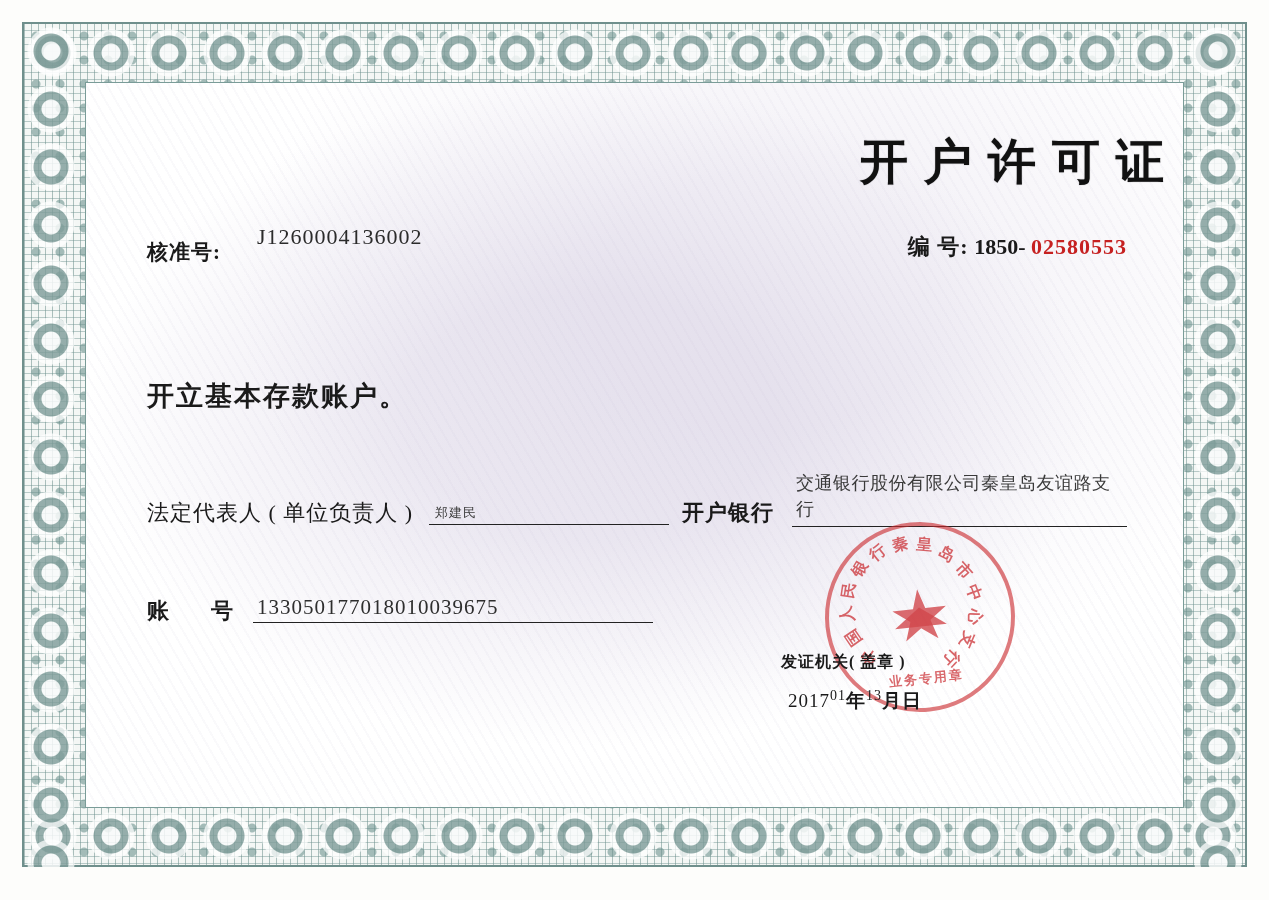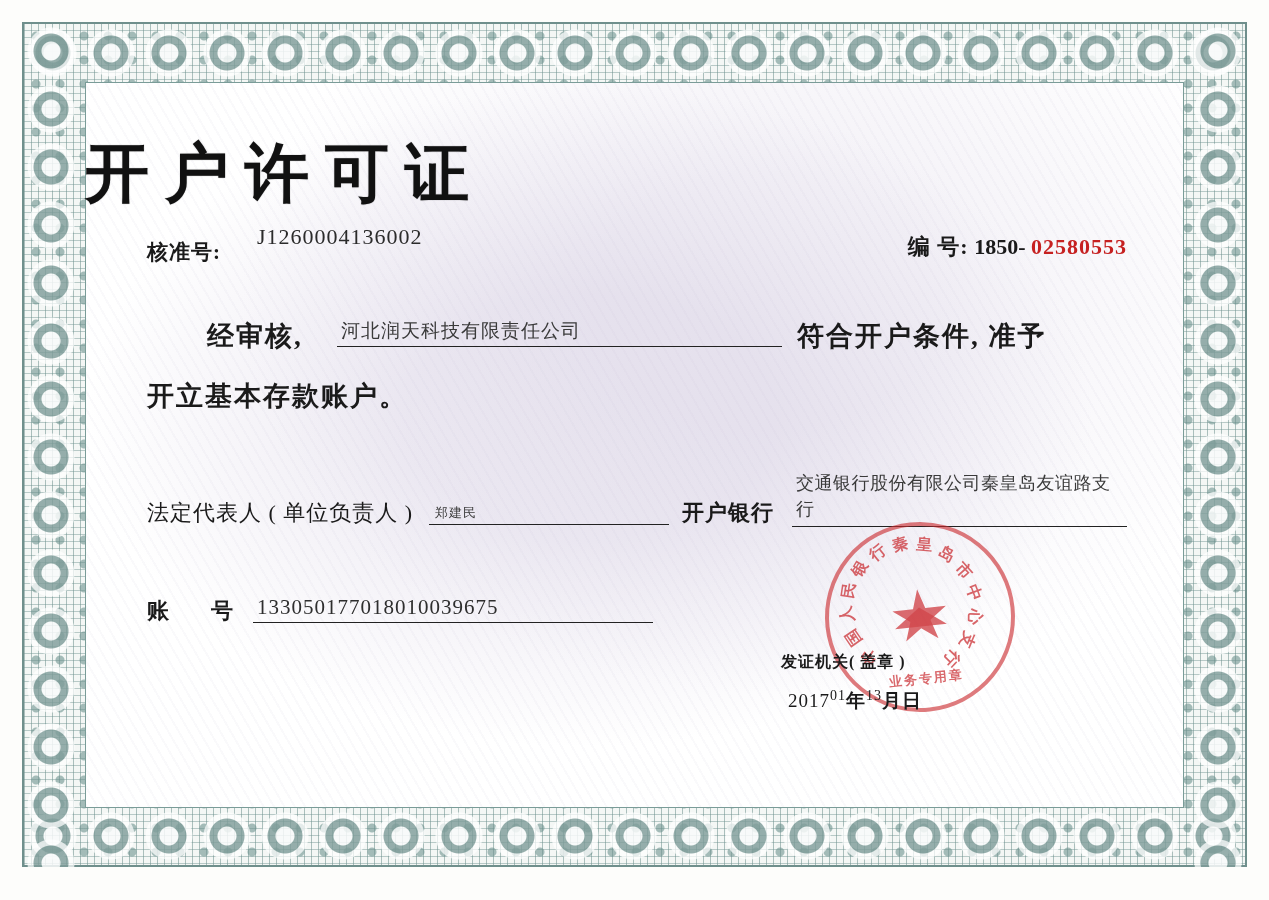--- a/index.html
+++ b/index.html
@@ -131,9 +131,9 @@
     left: 0;
     right: 4px;
     top: 48px;
-    text-align: left;
+    text-align: right;
     font-family: "DejaVu Serif", "Liberation Serif", serif;
-    font-size: 64px;
+    font-size: 48px;
     font-weight: 700;
     letter-spacing: 16px;
     color: #111;

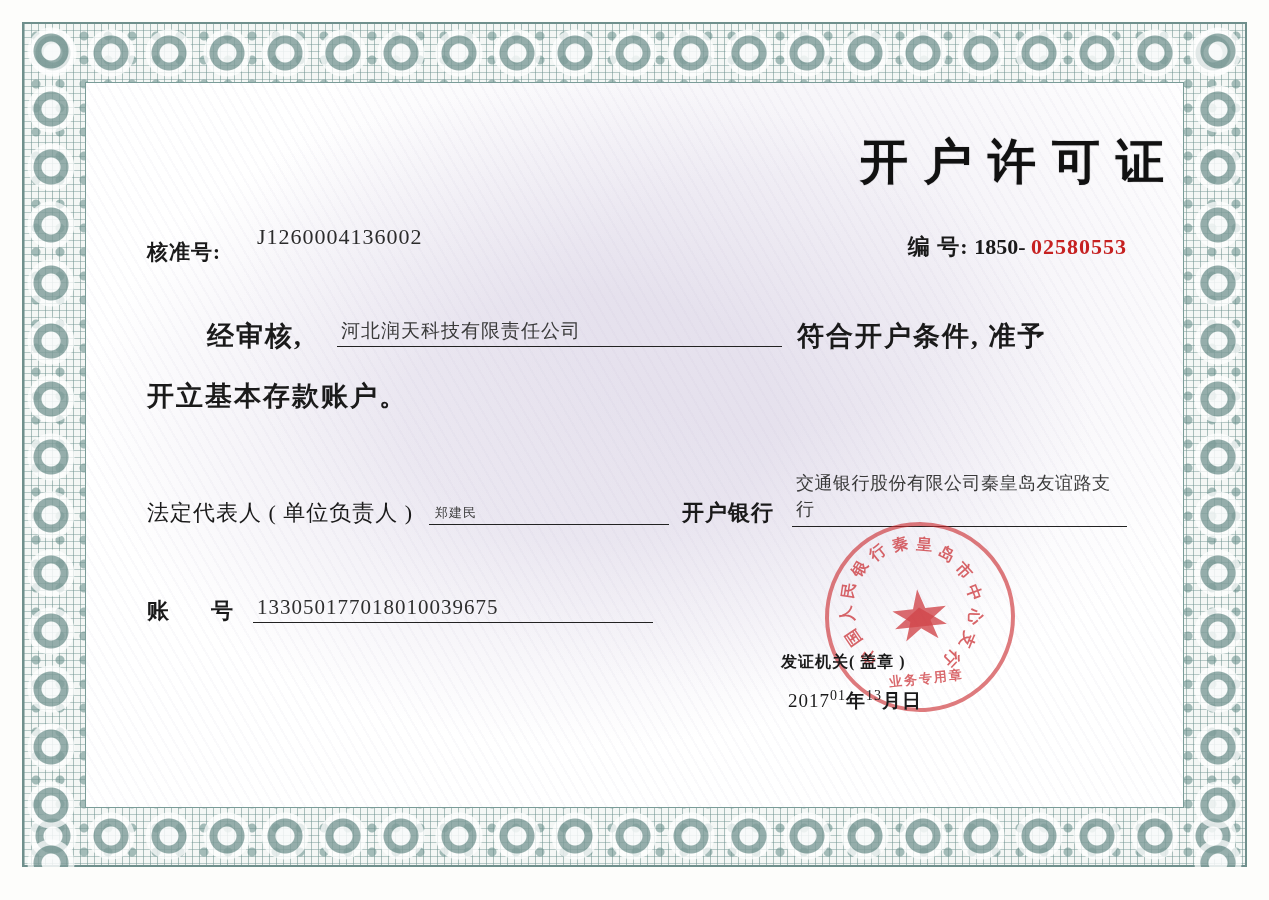--- a/index.html
+++ b/index.html
@@ -442,13 +442,6 @@
       </div>
     </div>
 
-    <div class="body-line1">
-      <span class="b1-pre">经审核,</span>
-      <span class="fill-company">
-        <span class="val">河北润天科技有限责任公司</span>
-      </span>
-      <span class="b1-post">符合开户条件, 准予</span>
-    </div>
 
     <div class="body-line2">开立基本存款账户。</div>
 

